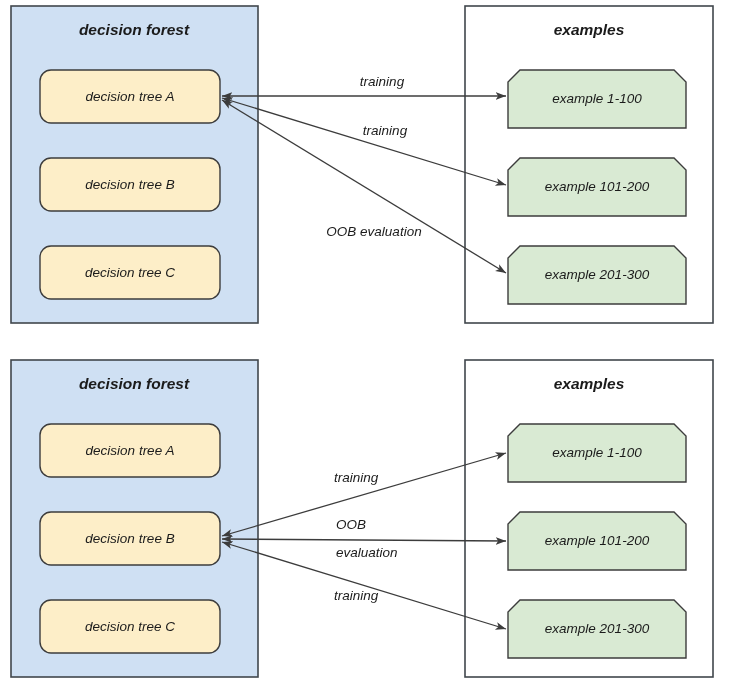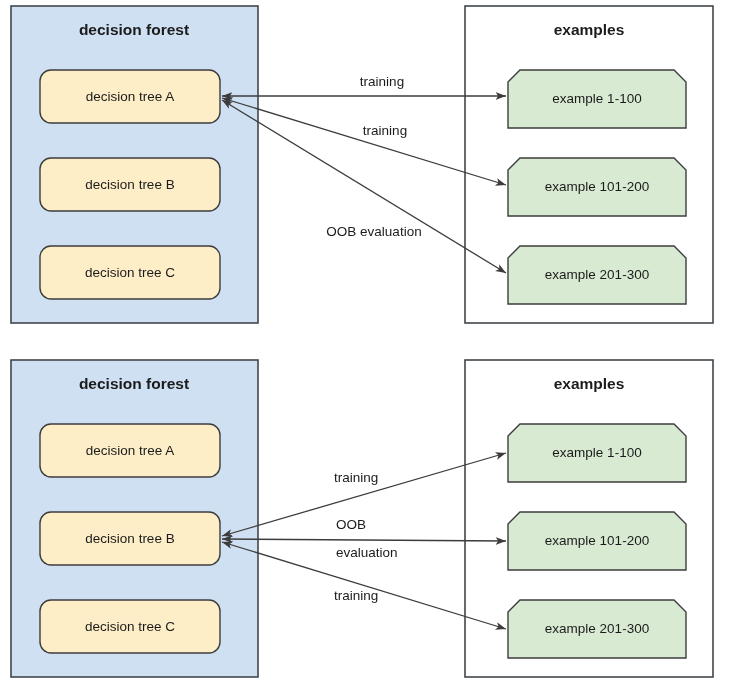--- a/index.html
+++ b/index.html
@@ -17,6 +17,7 @@
     position: relative;
     width: 737px;
     height: 685px;
+    font-style: italic;
   }
   svg.panel-svg {
     position: absolute;

